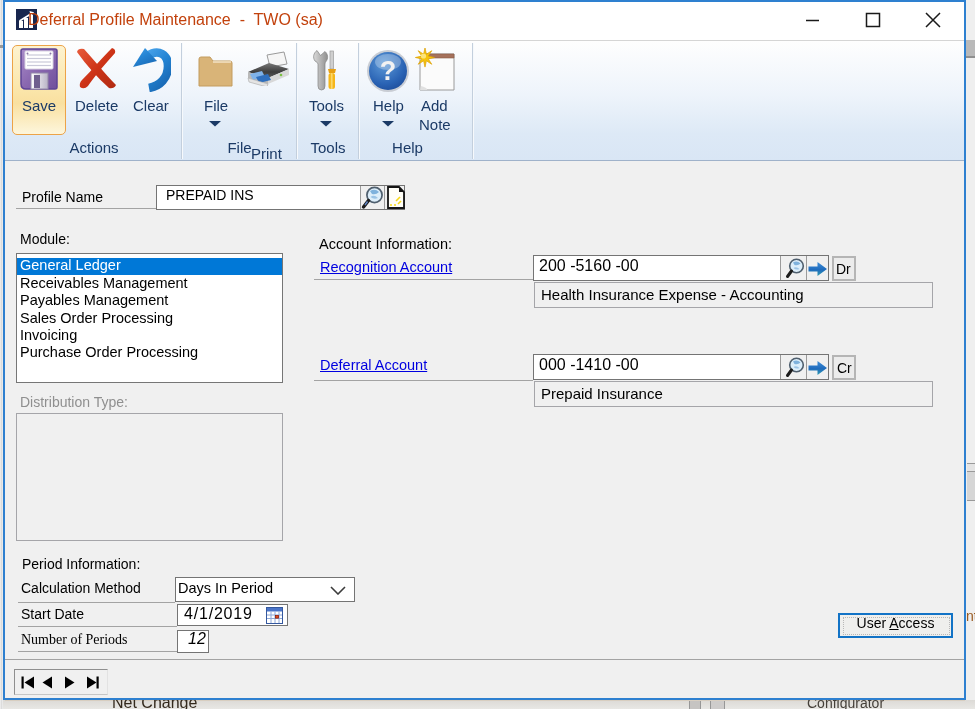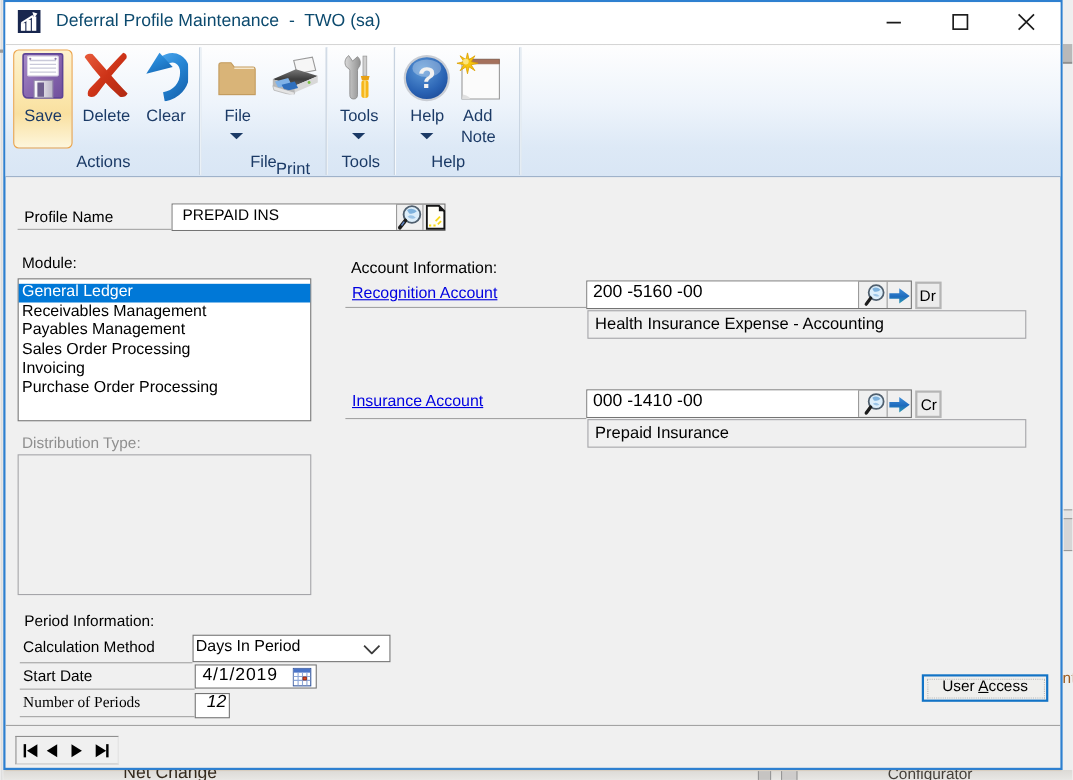--- a/index.html
+++ b/index.html
@@ -50,7 +50,7 @@
     <path d="M3.5 12 L14 5.5" stroke="#fff" stroke-width="1.8" fill="none"></path>
     <path d="M13.5 2 L18 3.2 L15 7.5 Z" fill="#fff"></path>
   </svg>
-  <div class="abs t15" style="left:51px;top:12px;color:#0c4a6e;font-size:16px;">Deferral Profile Maintenance  -  TWO (sa)</div>
+  <div class="abs t15" style="left:28px;top:12px;color:#c2410c;font-size:16px;">Deferral Profile Maintenance  -  TWO (sa)</div>
 
   <svg class="abs" style="left:800px;top:8px;" width="150" height="24" viewBox="0 0 150 24">
     <path d="M6 12.5 H19" stroke="#1a1a1a" stroke-width="1.5"></path>

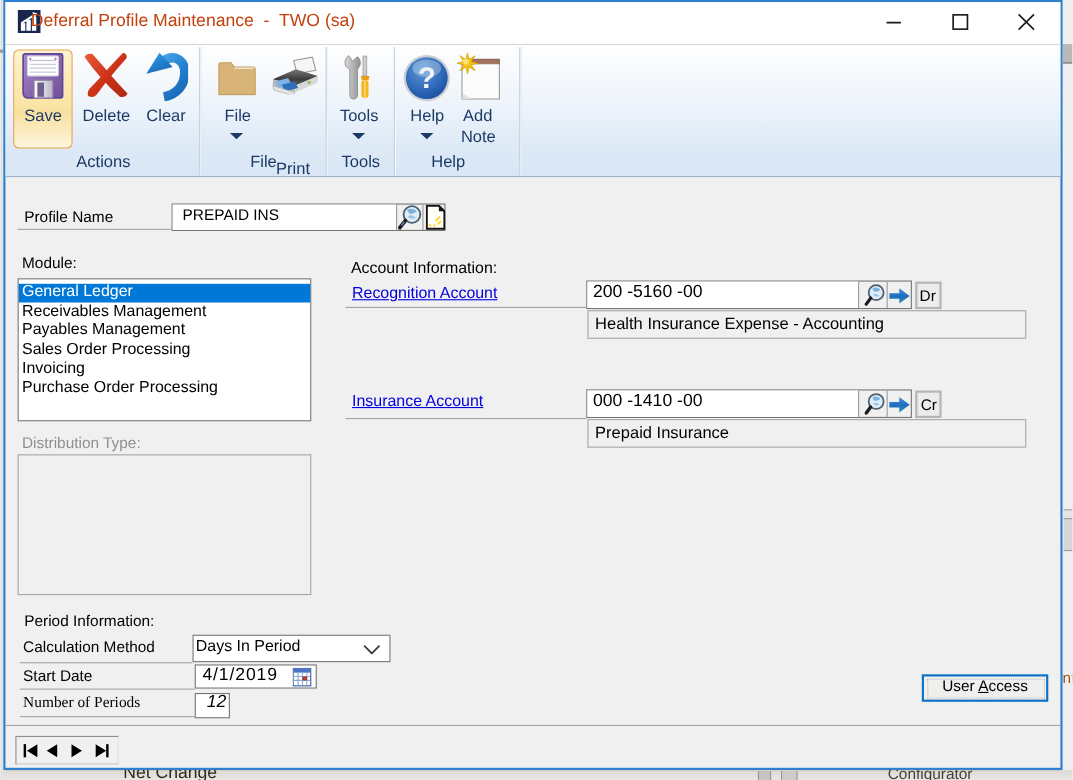--- a/index.html
+++ b/index.html
@@ -294,7 +294,7 @@
   <div class="abs desc" style="left:534px;top:282px;width:399px;height:26px;"></div>
   <div class="abs t15" style="left:541px;top:287px;">Health Insurance Expense - Accounting</div>
 
-  <div class="abs t15 f145 link" style="left:320px;top:358px;">Insurance Account</div>
+  <div class="abs t15 f145 link" style="left:320px;top:358px;">Deferral Account</div>
   <div class="abs divline" style="left:314px;top:380px;width:219px;"></div>
   <div class="abs" style="left:533px;top:354px;width:296px;height:26px;border:1px solid #747474;box-sizing:border-box;background:#f0f0f0;"></div>
   <div class="abs" style="left:534px;top:355px;width:246px;height:24px;background:#fff;"></div>

